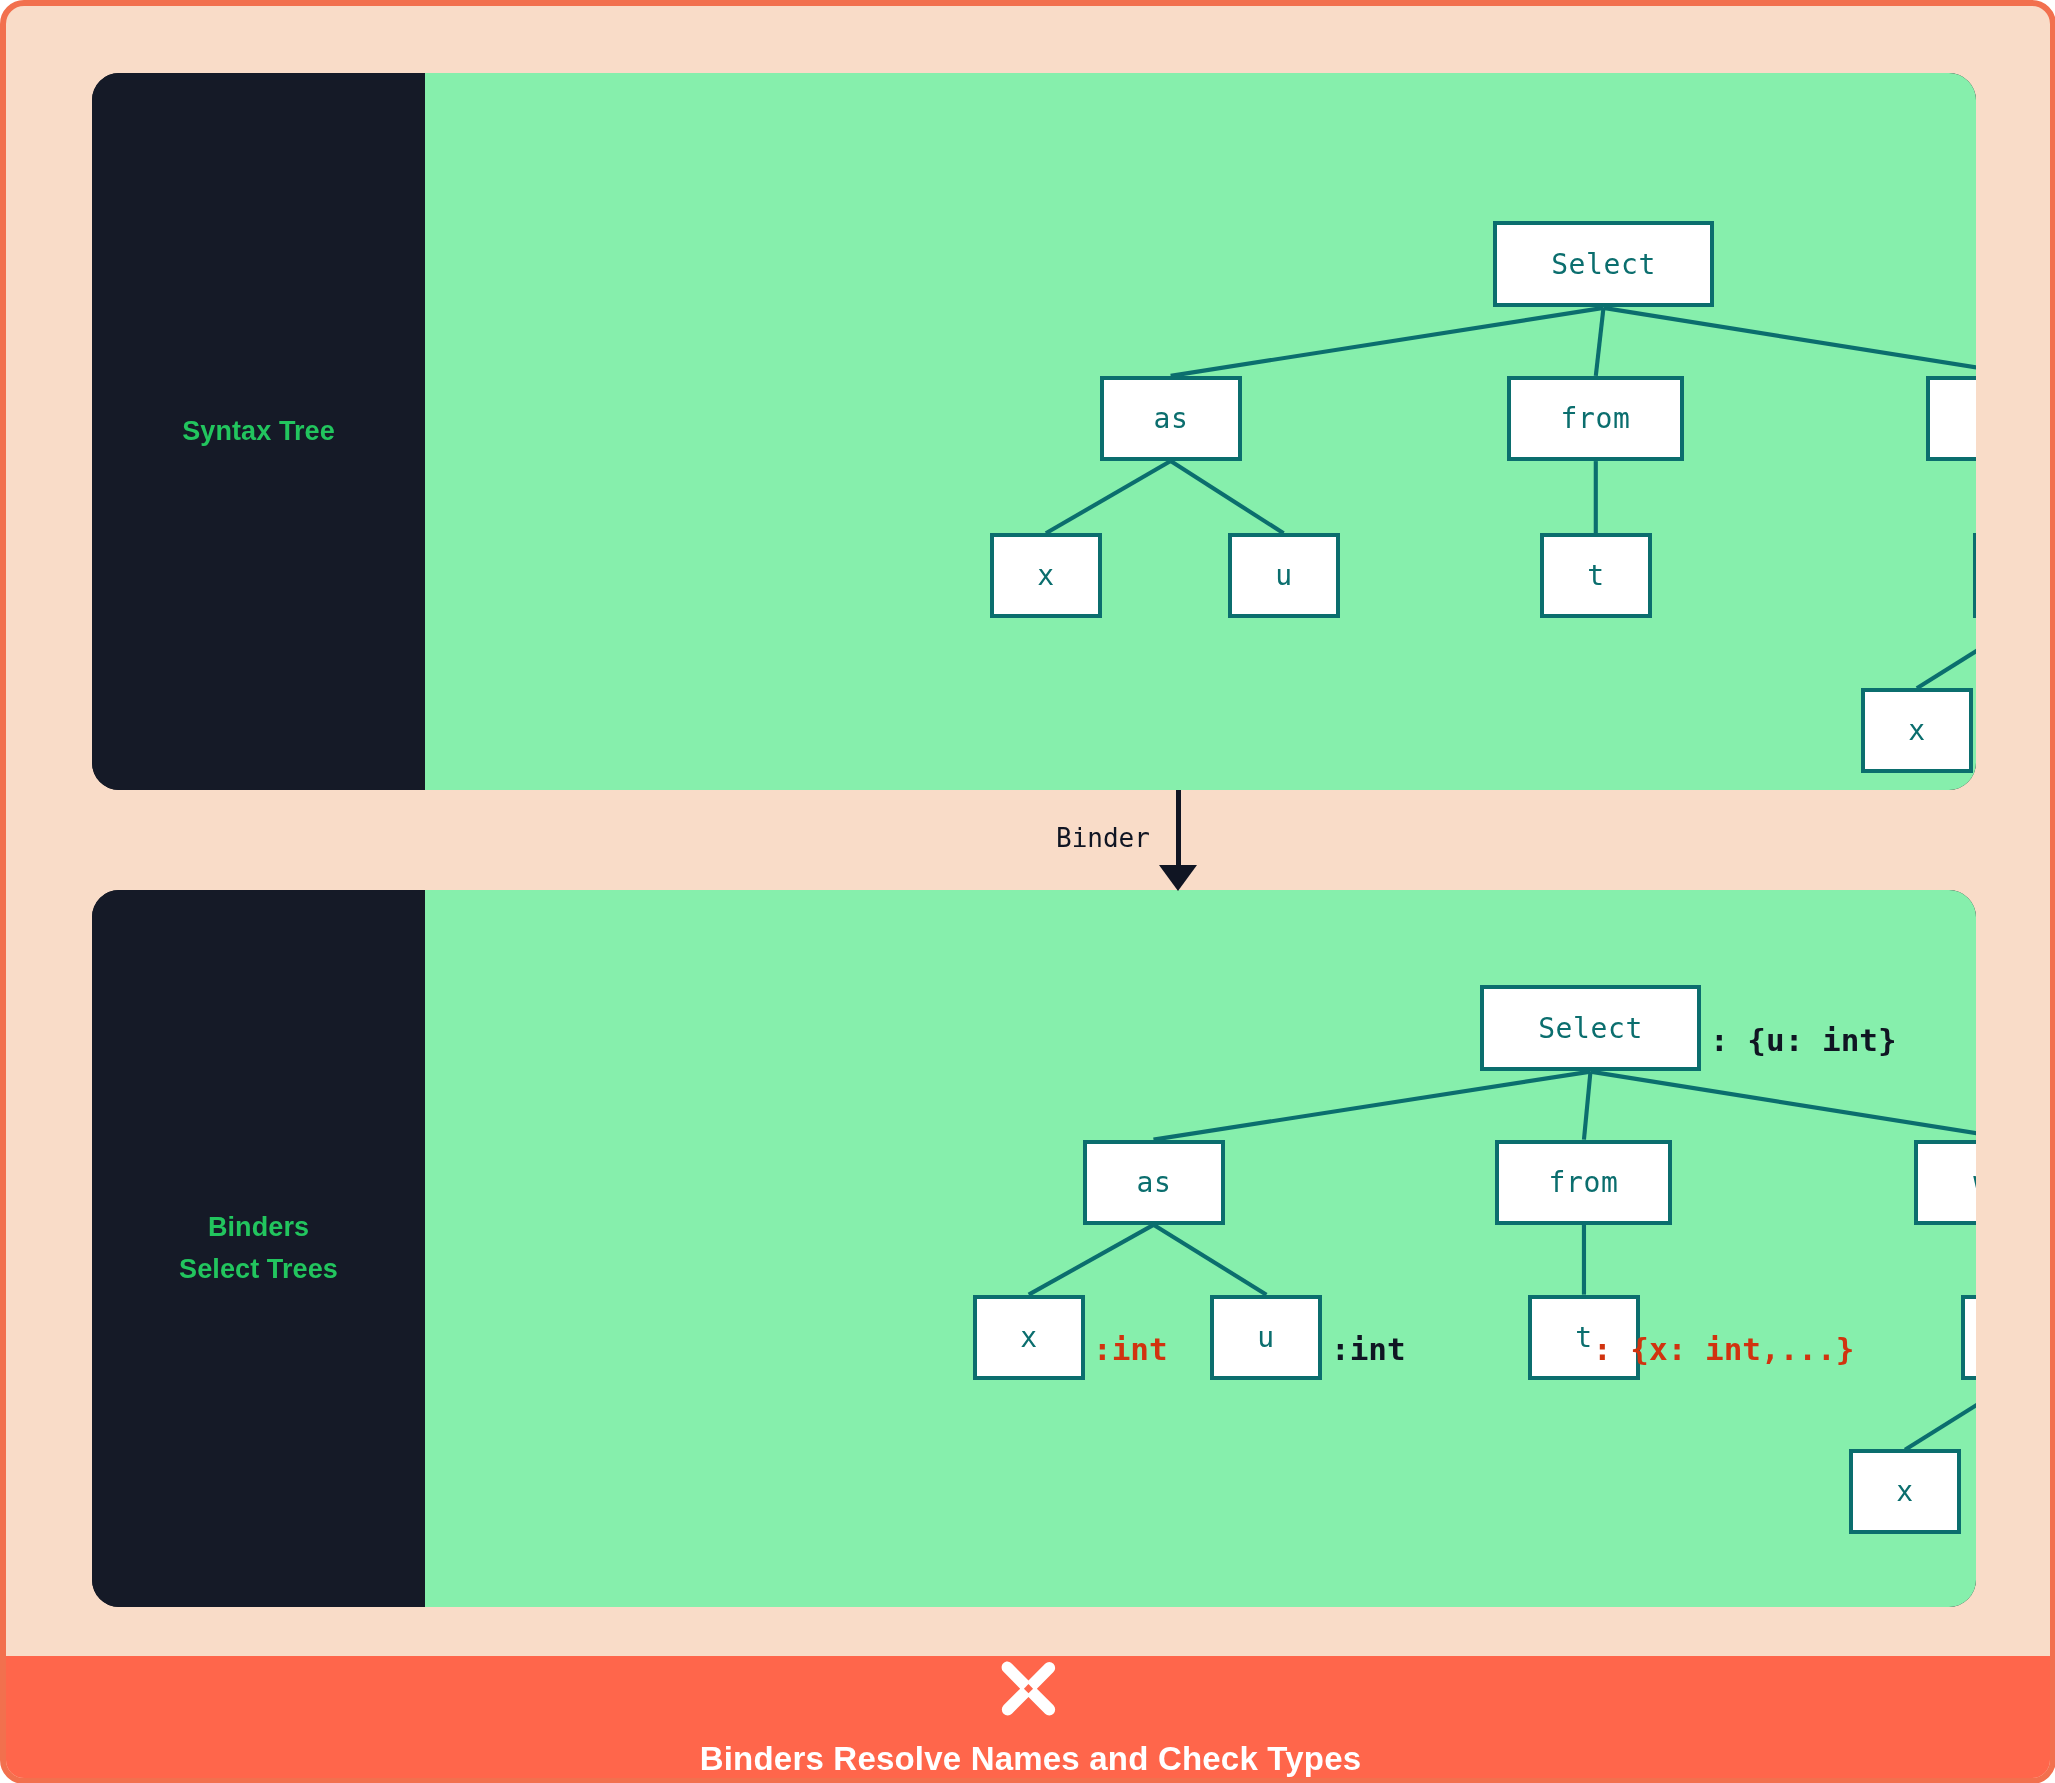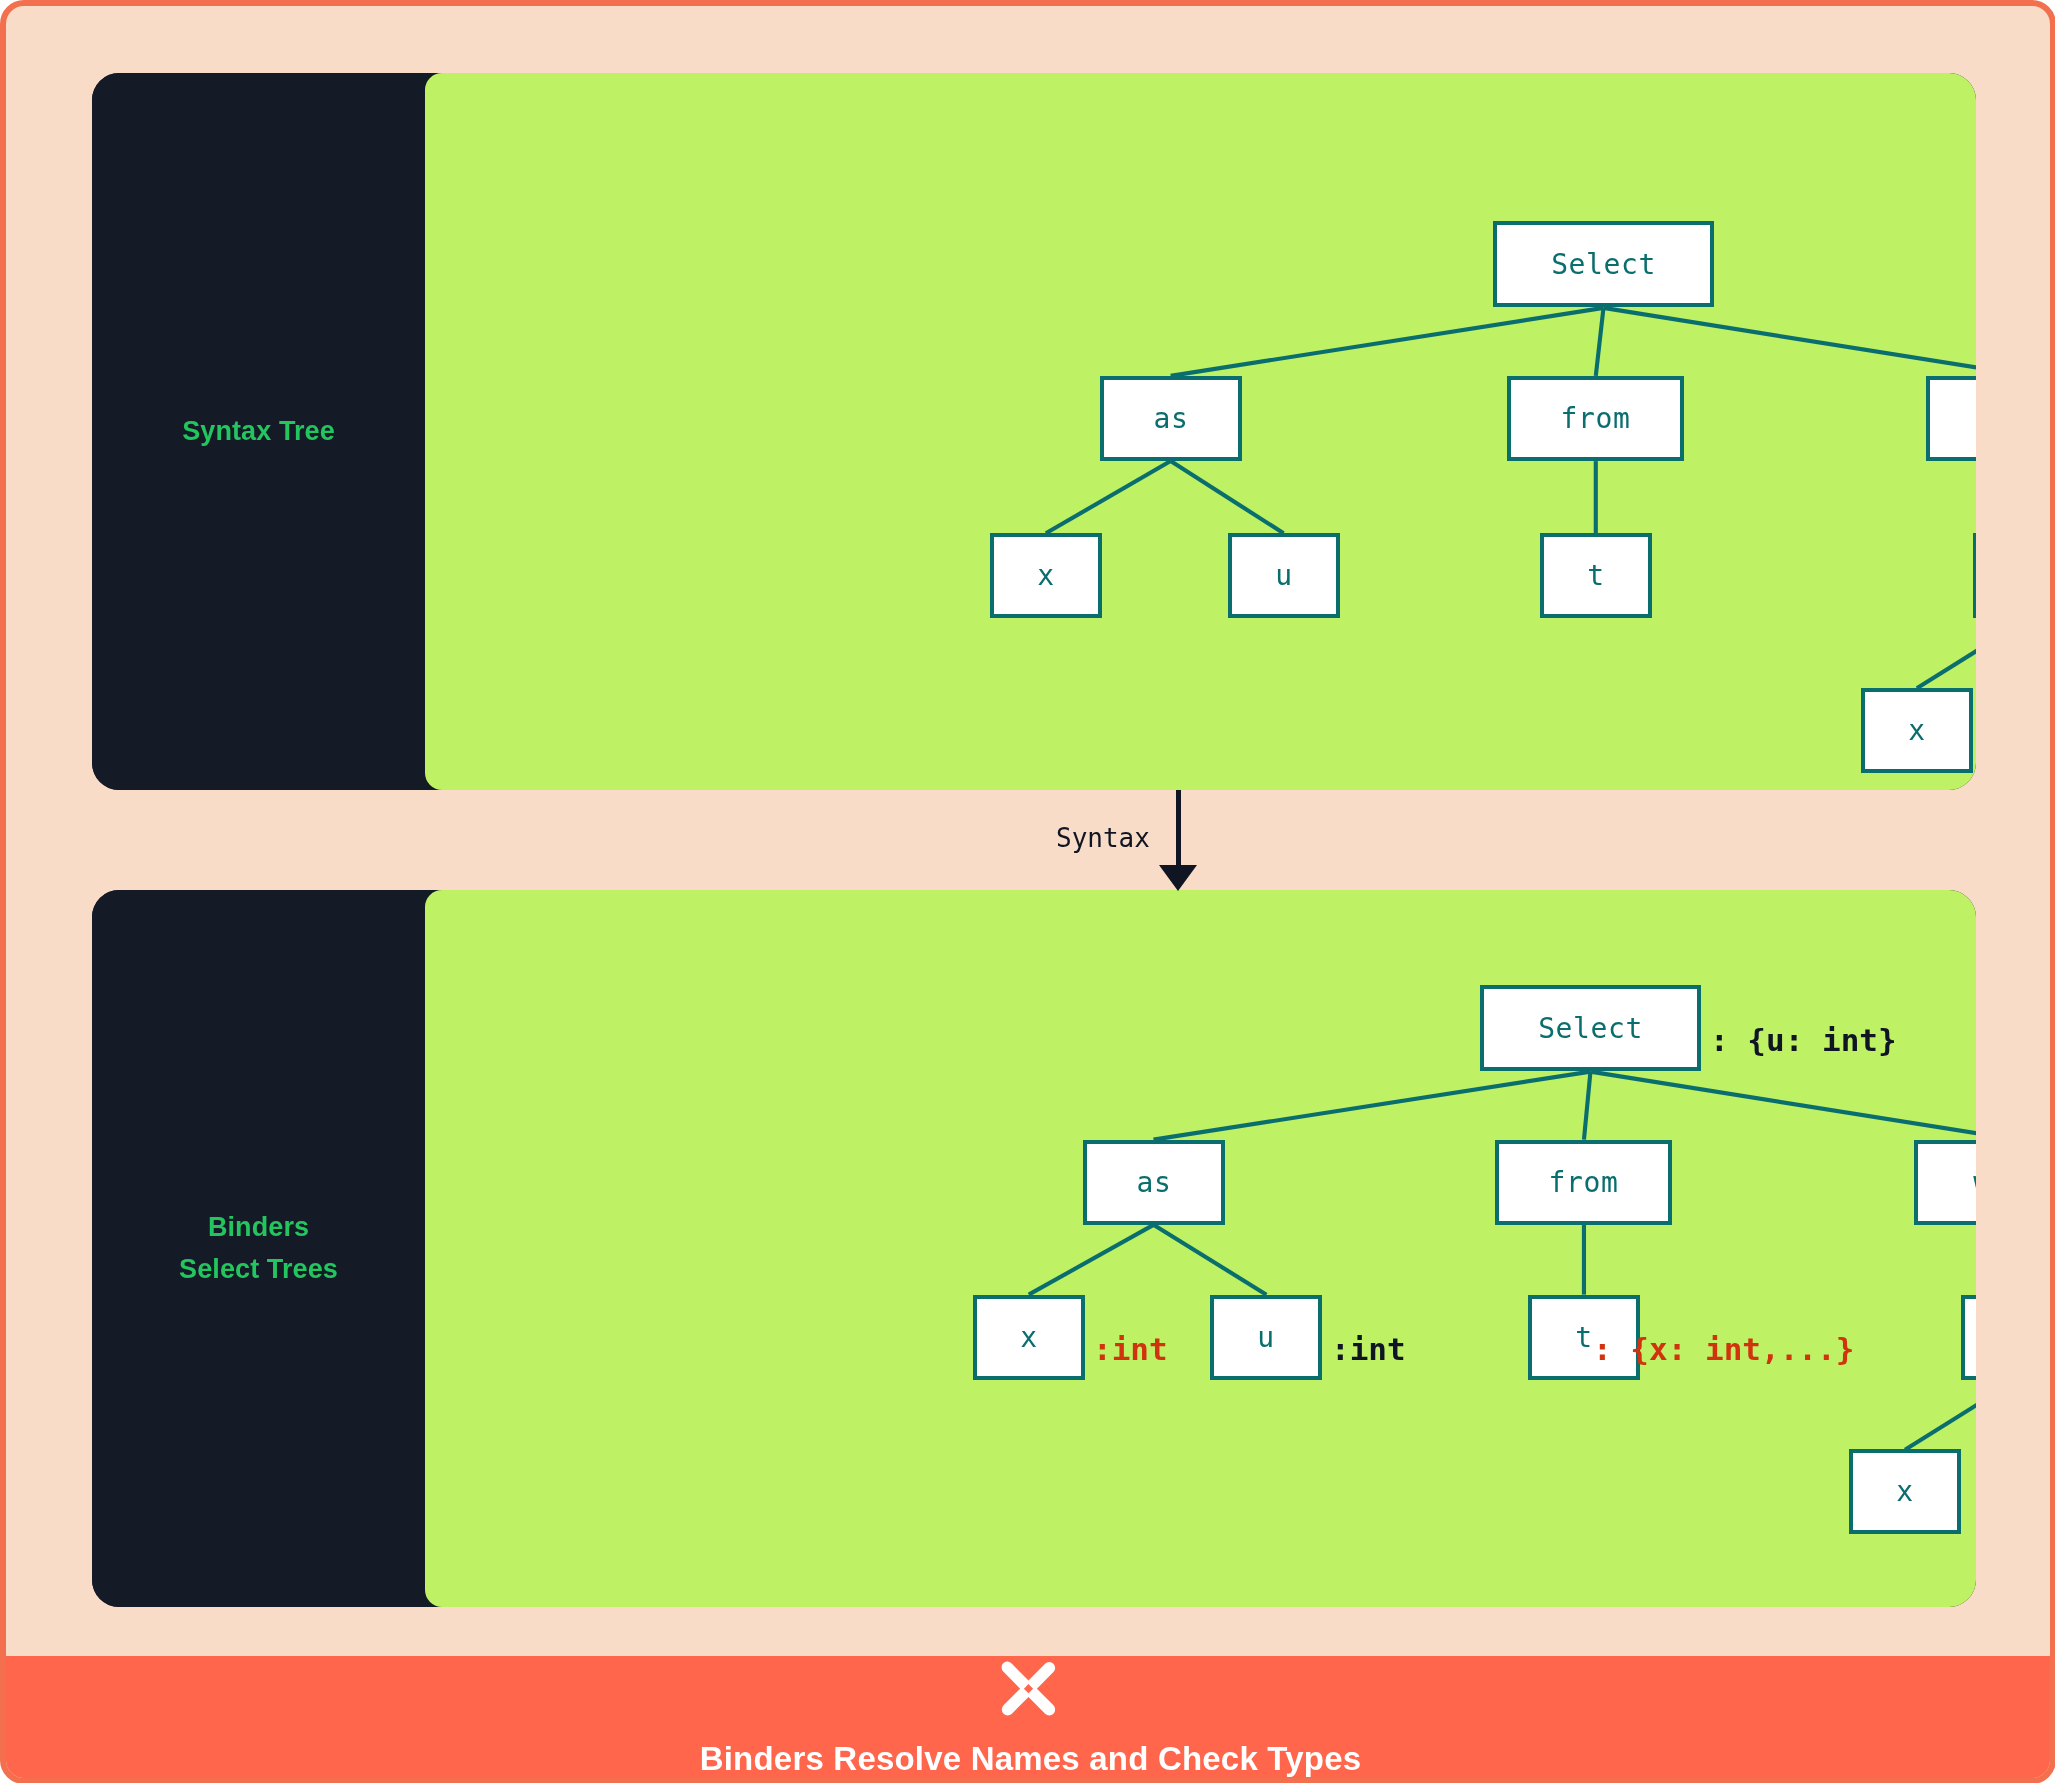--- a/index.html
+++ b/index.html
@@ -46,10 +46,9 @@
   .card-canvas {
     position: relative;
     flex: 1 1 auto;
-    background: #bef264;
+    background: #86efac;
     border-top-right-radius: 24px;
     border-bottom-right-radius: 24px;
-    border-radius: 17px;
   }
 
   

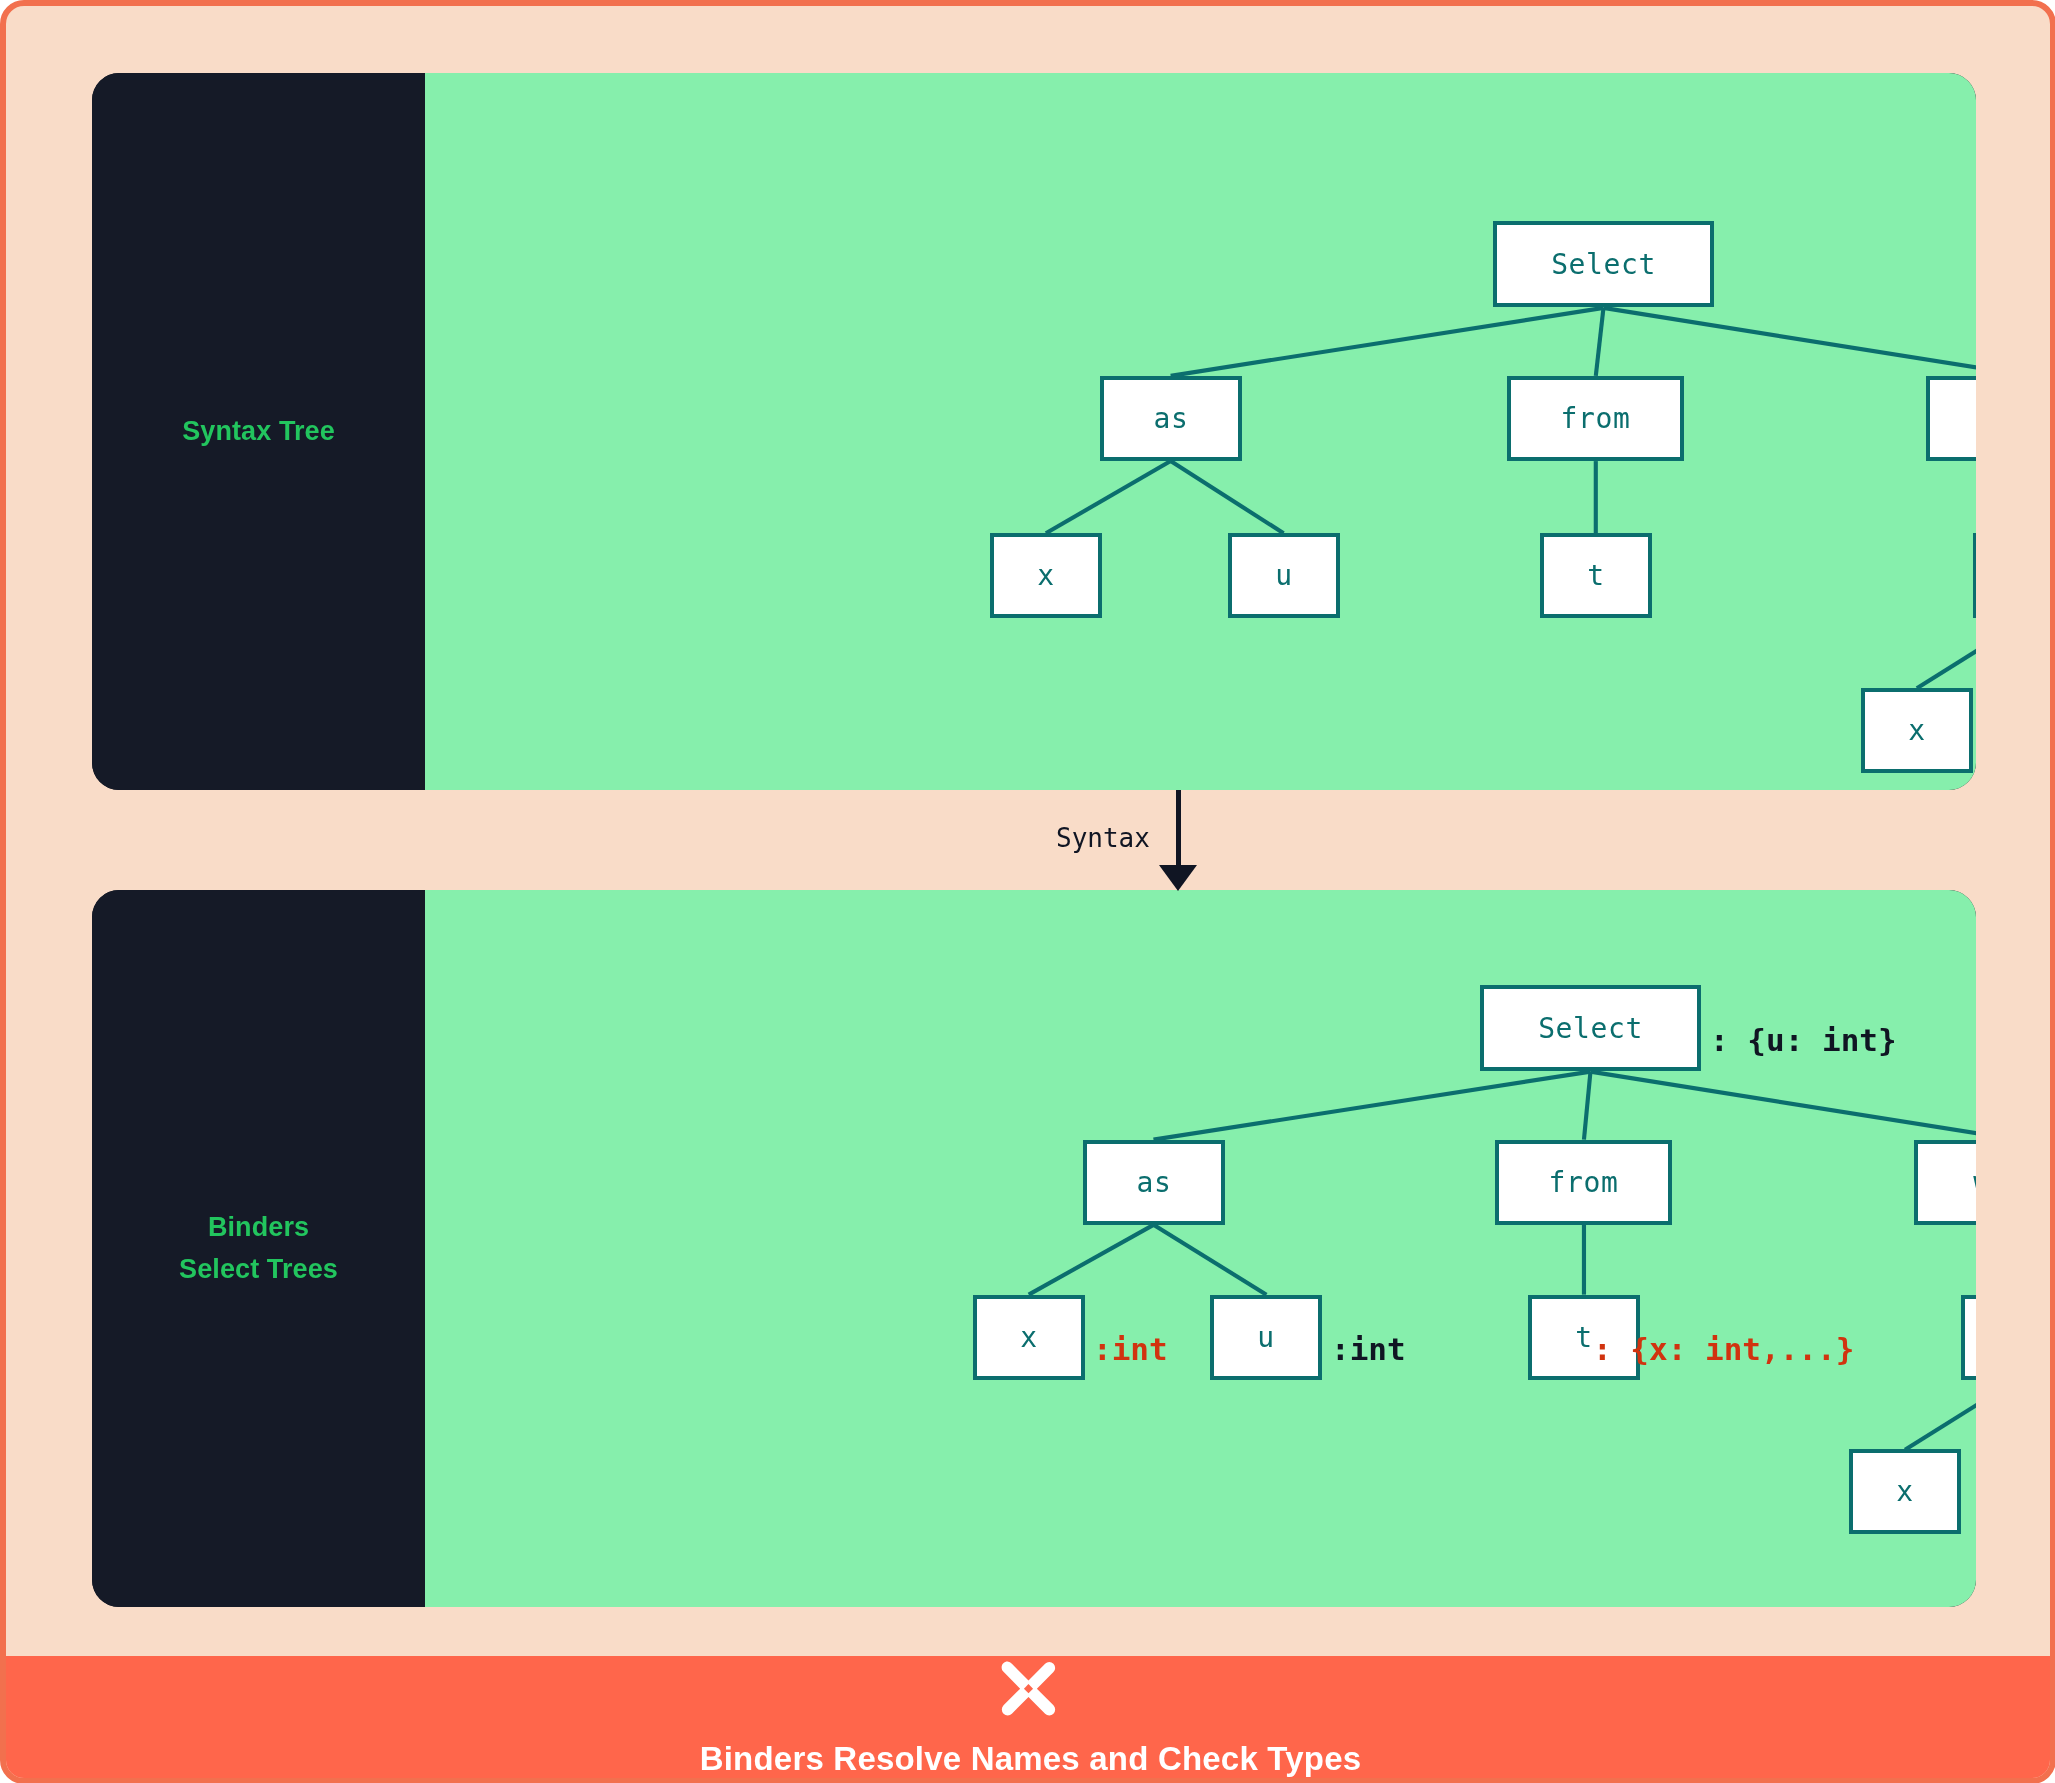--- a/index.html
+++ b/index.html
@@ -170,7 +170,7 @@
   </div>
 
   <div class="binder-wrap" style="left:0; top:784px; width:2056px; height:102px;">
-    <div class="binder-label" style="left:1050px; top:33px;">Syntax</div>
+    <div class="binder-label" style="left:1050px; top:33px;">Binder</div>
     <div class="binder-line" style="left:1170px; top:0; width:5.3px; height:76px;"></div>
     <div class="binder-head" style="left:1153px; top:75px;"></div>
   </div>

